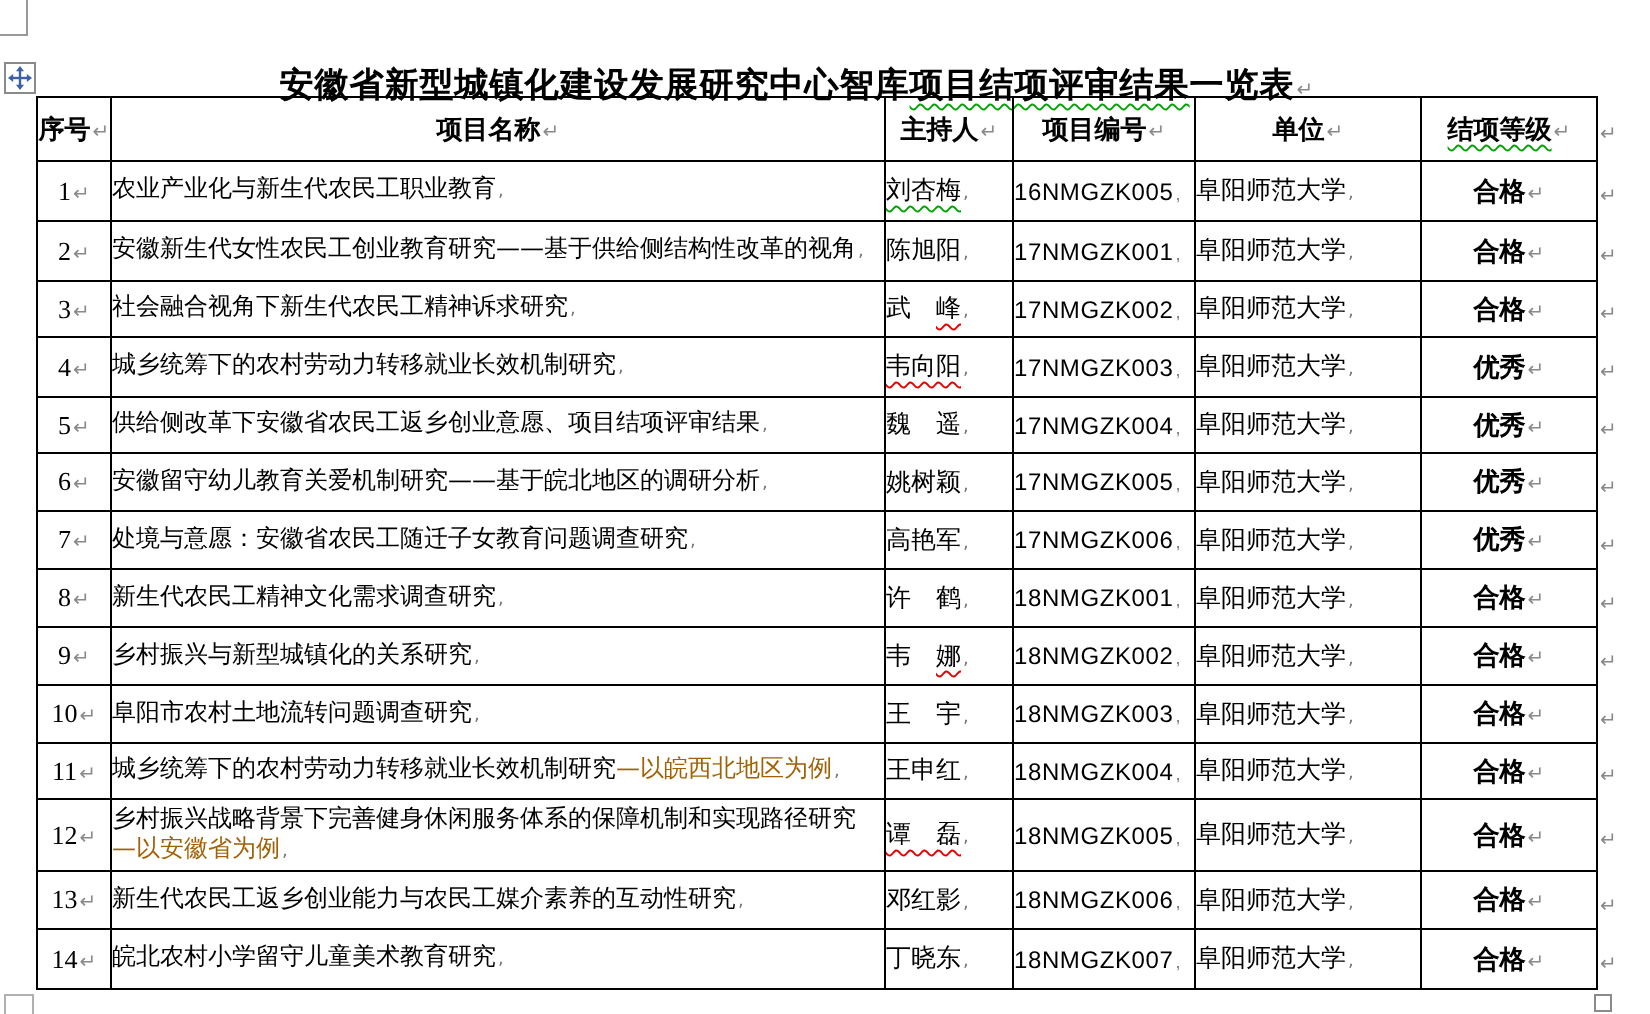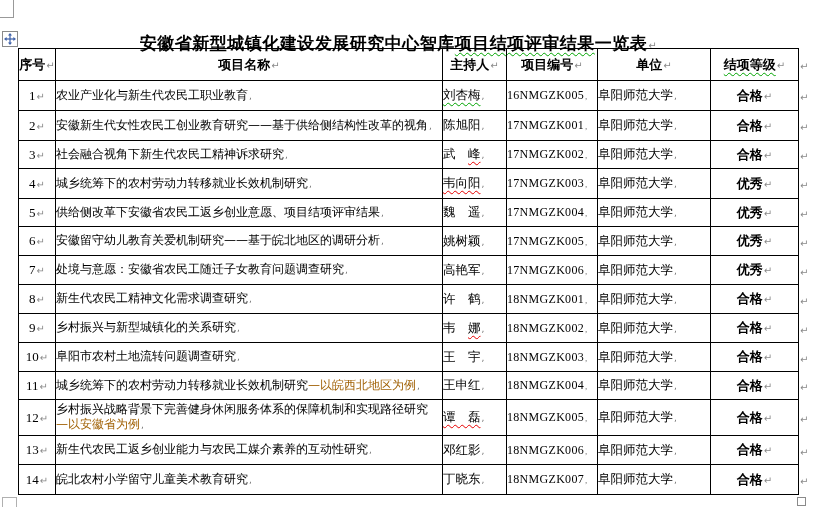--- a/index.html
+++ b/index.html
@@ -50,7 +50,7 @@
   .cell-no{font-family:"Liberation Serif",serif;font-size:13px;text-align:center;}
   .cell-name{font-size:12px;padding:0 0 0 4px;white-space:nowrap;line-height:15px;}
   .cell-leader{font-size:12.5px;padding-left:4px;white-space:nowrap;}
-  .cell-code{font-family:Liberation Serif, serif;font-size:12px;padding-left:8px;letter-spacing:.3px;white-space:nowrap;}
+  .cell-code{font-family:Liberation Sans, sans-serif;font-size:12px;padding-left:8px;letter-spacing:.3px;white-space:nowrap;}
   .cell-unit{font-size:12.5px;padding-left:8px;white-space:nowrap;}
   .cell-grade{font-size:13px;font-weight:bold;text-align:center;white-space:nowrap;}
   .rowend{border:none !important;vertical-align:top;padding:4px 0 0 9px;background:transparent;}

